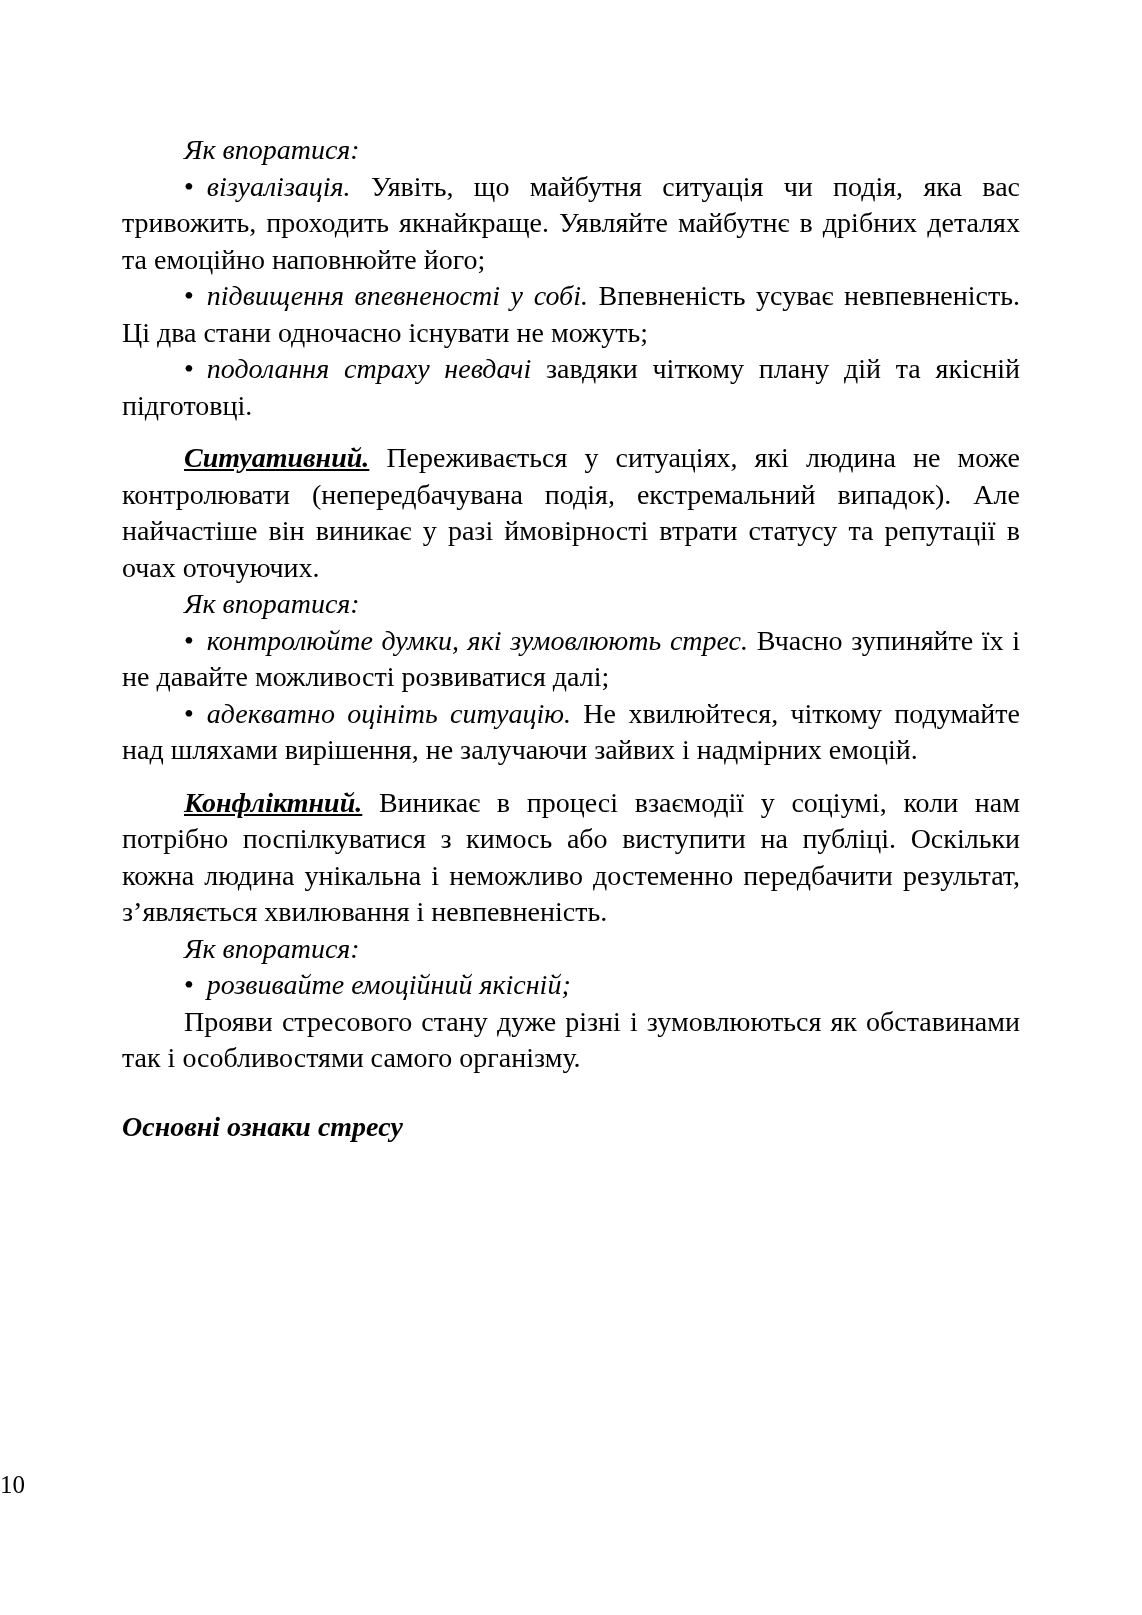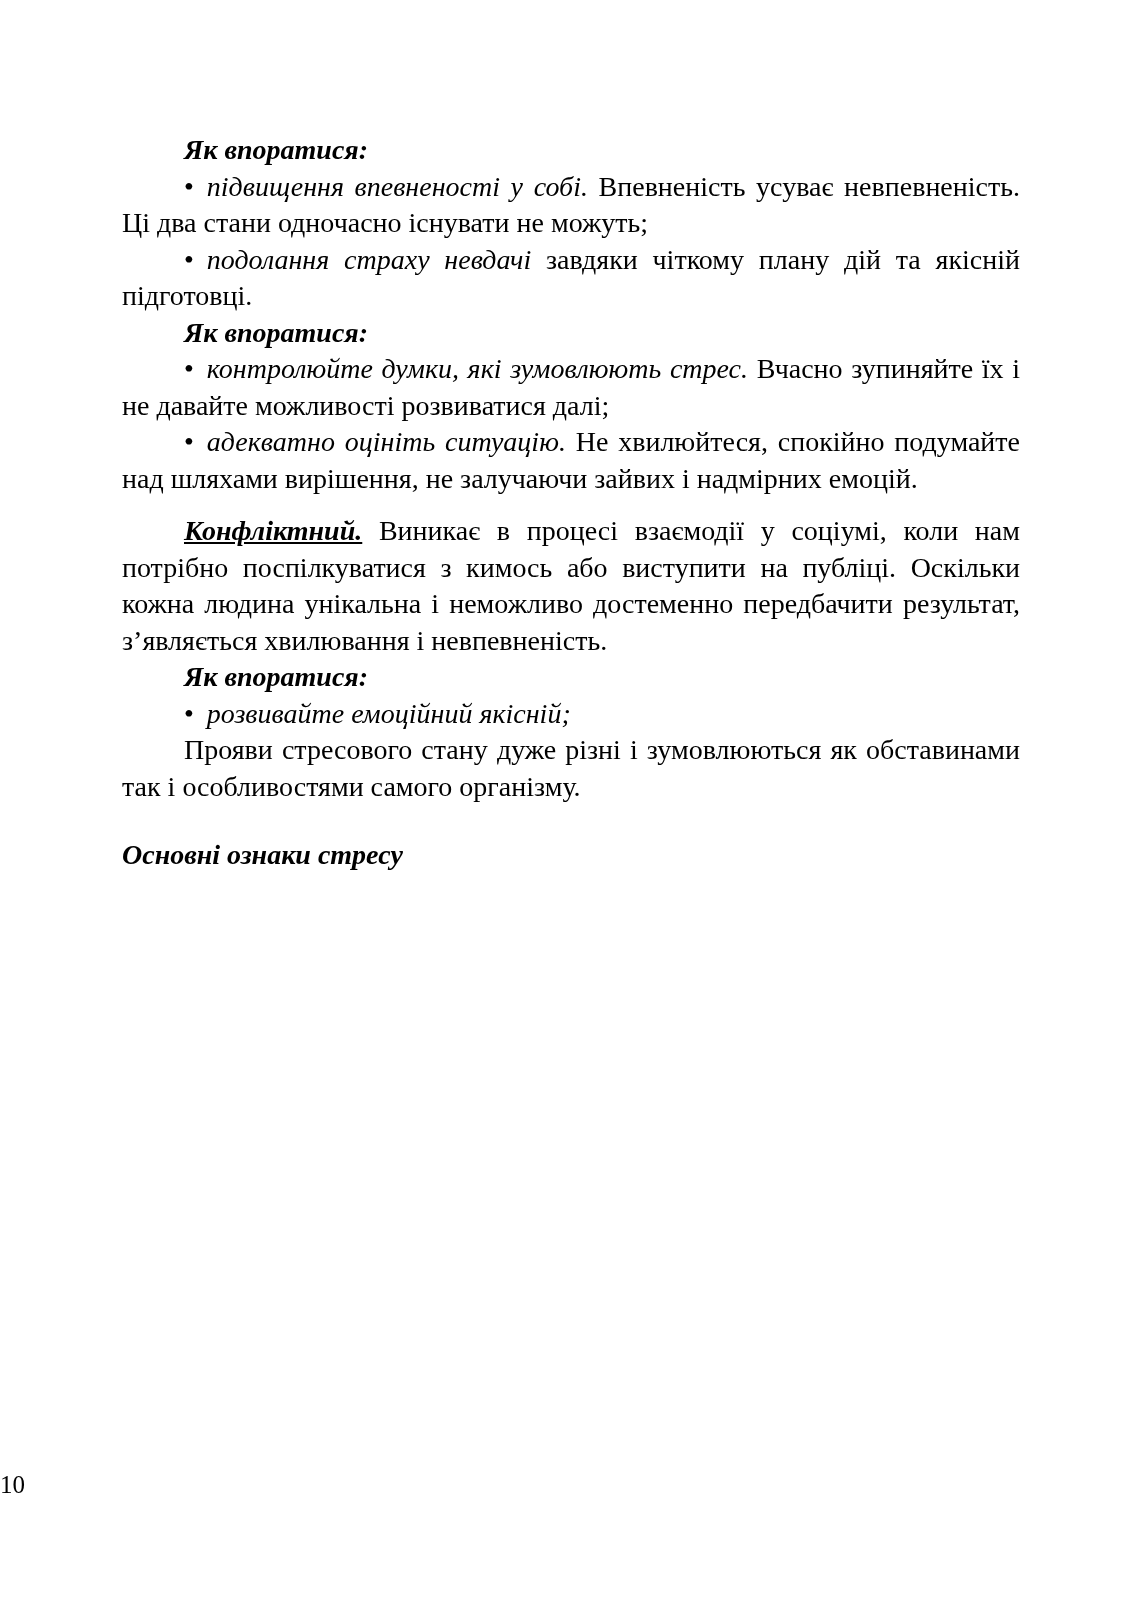--- a/index.html
+++ b/index.html
@@ -34,7 +34,7 @@
     text-indent: 62px;
   }
   .heading {
-    font-weight: bold;
+    font-weight: normal;
     font-style: italic;
     text-align: left !important;
   }

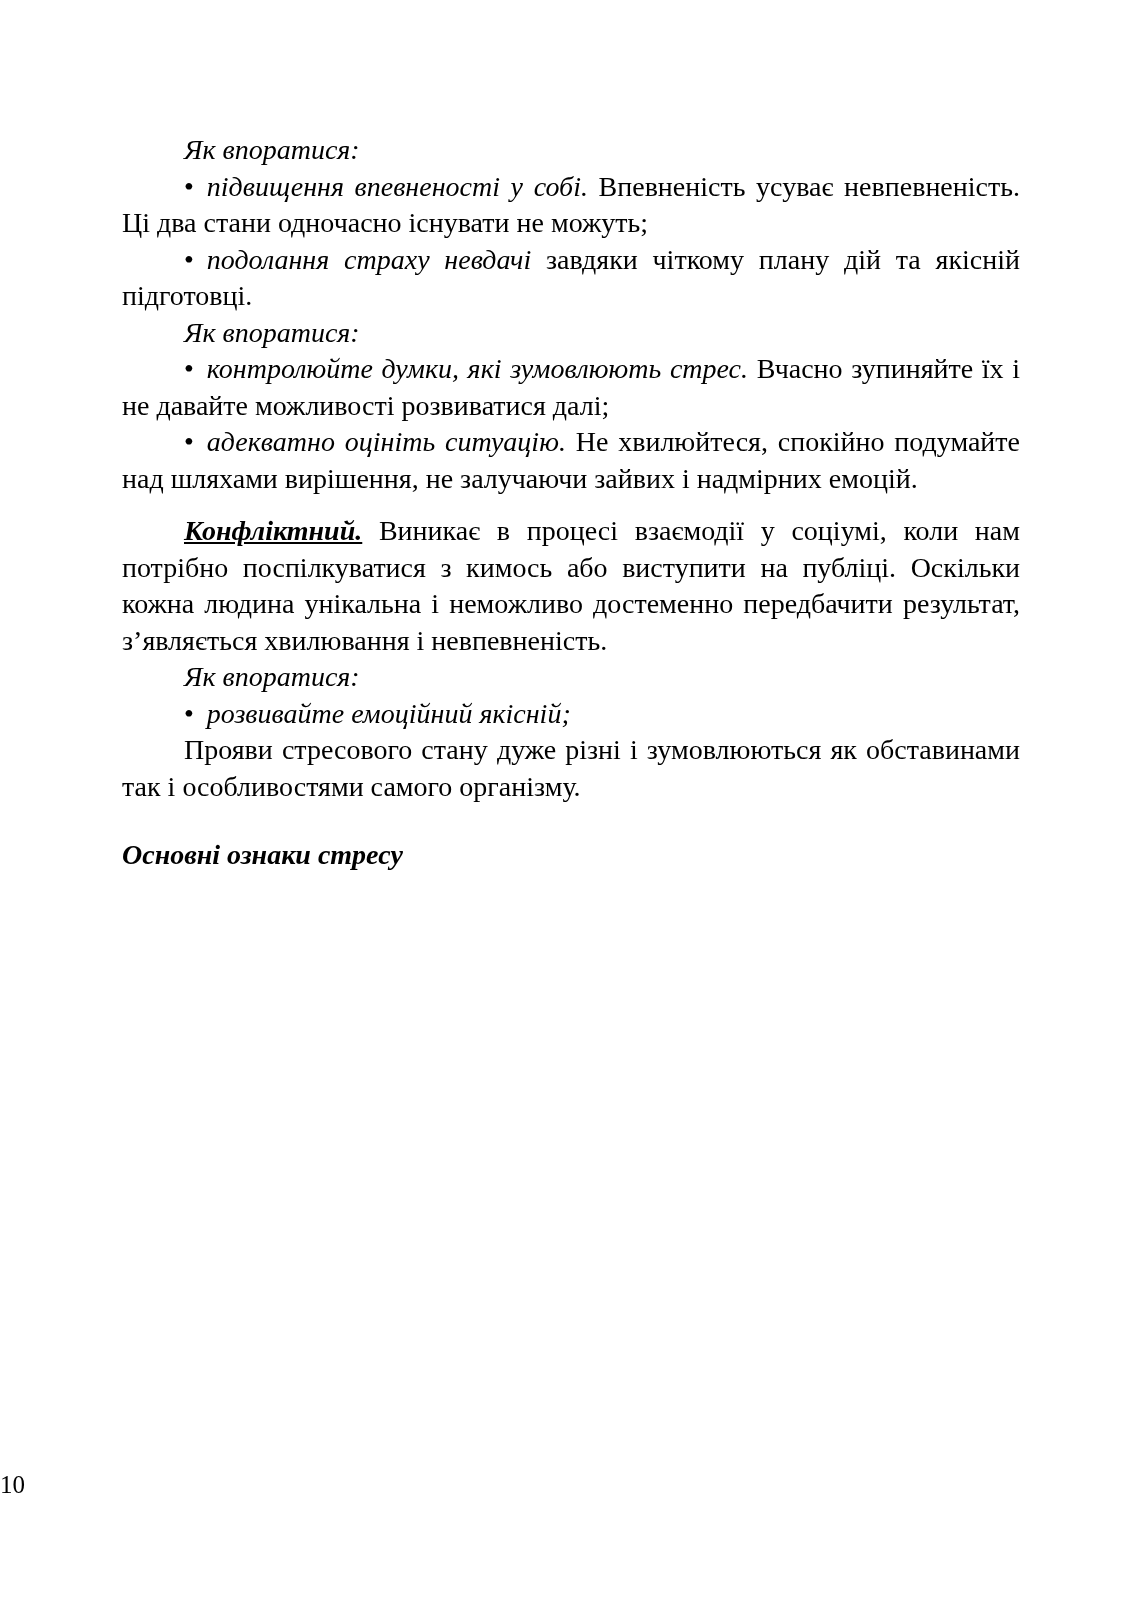--- a/index.html
+++ b/index.html
@@ -78,6 +78,9 @@
       <span>Як впоратися:</span>
     </p>
 
+    <p class="body">
+      <span class="bullet">•</span><span class="it">візуалізація.</span><span> Уявіть, що майбутня ситуація чи подія, яка вас тривожить, проходить якнайкраще. Уявляйте майбутнє в дрібних деталях та емоційно наповнюйте його;</span>
+    </p>
 
 
     <p class="body">

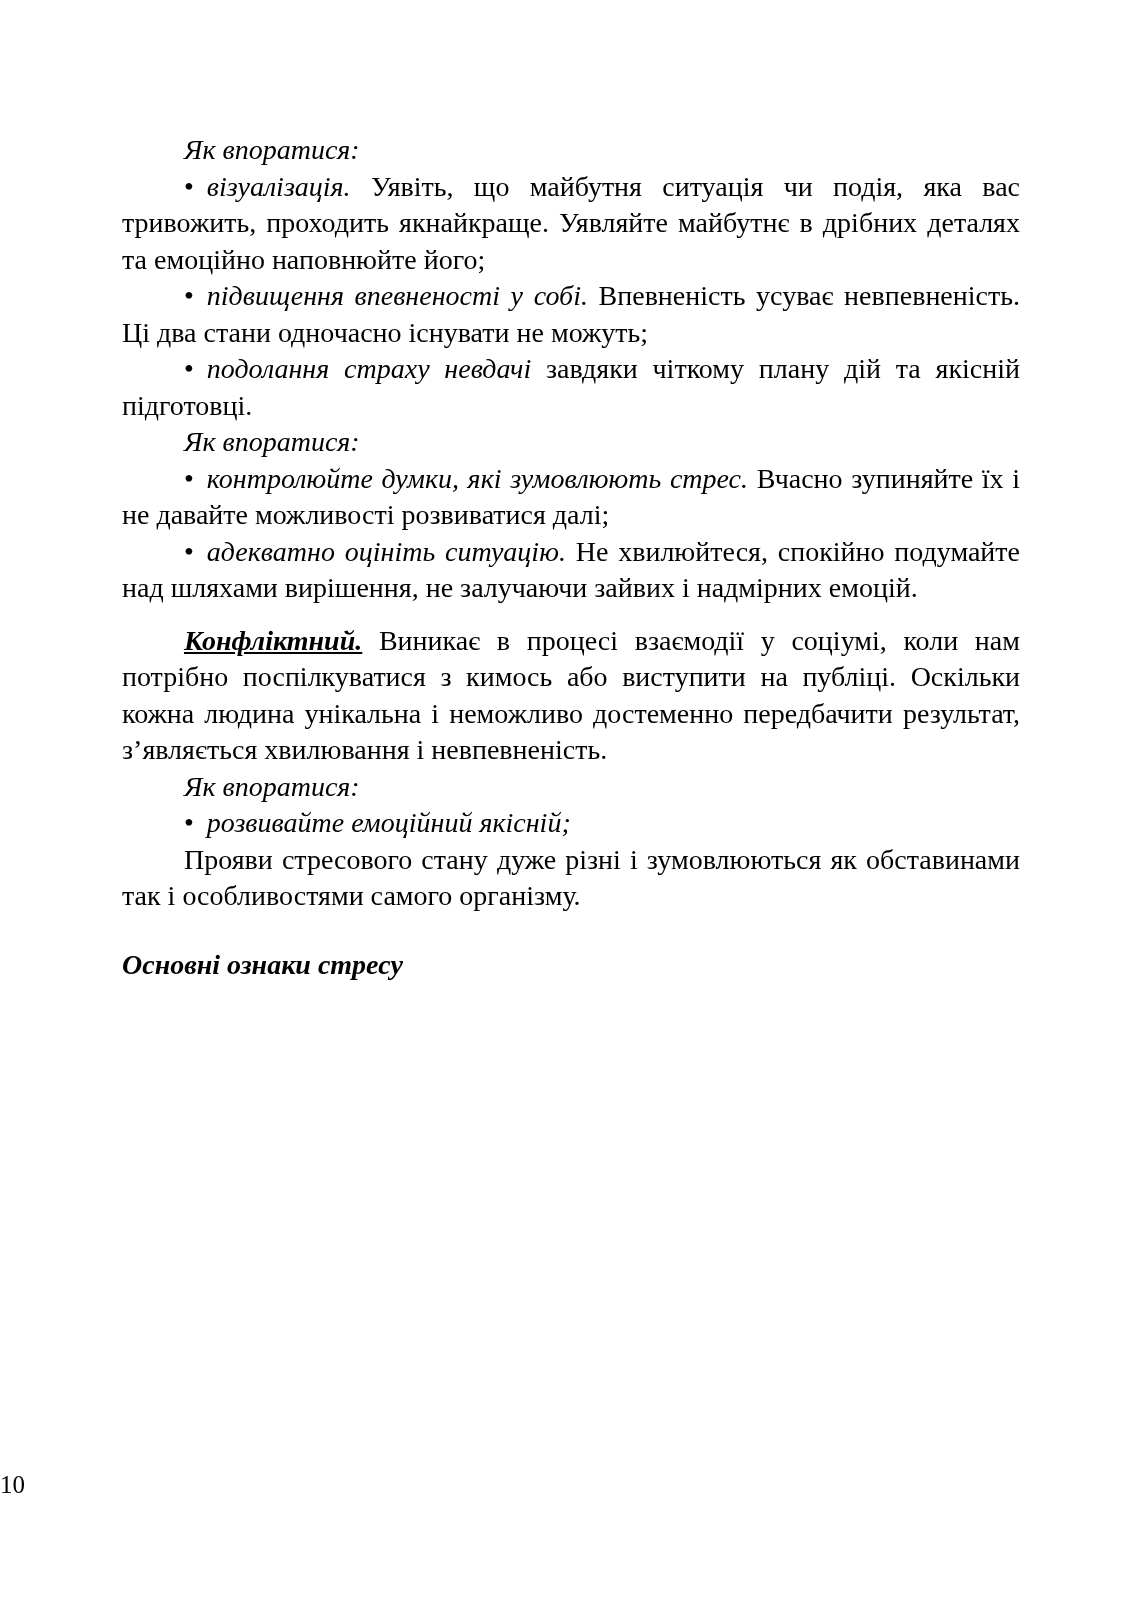--- a/index.html
+++ b/index.html
@@ -91,6 +91,9 @@
       <span class="bullet">•</span><span class="it">подолання страху невдачі</span><span> завдяки чіткому плану дій та якісній підготовці.</span>
     </p>
 
+    <p class="body sect">
+      <span class="term">Ситуативний.</span><span> Переживається у ситуаціях, які людина не може контролювати (непередбачувана подія, екстремальний випадок). Але найчастіше він виникає у разі ймовірності втрати статусу та репутації в очах оточуючих.</span>
+    </p>
 
     <p class="heading">
       <span>Як впоратися:</span>

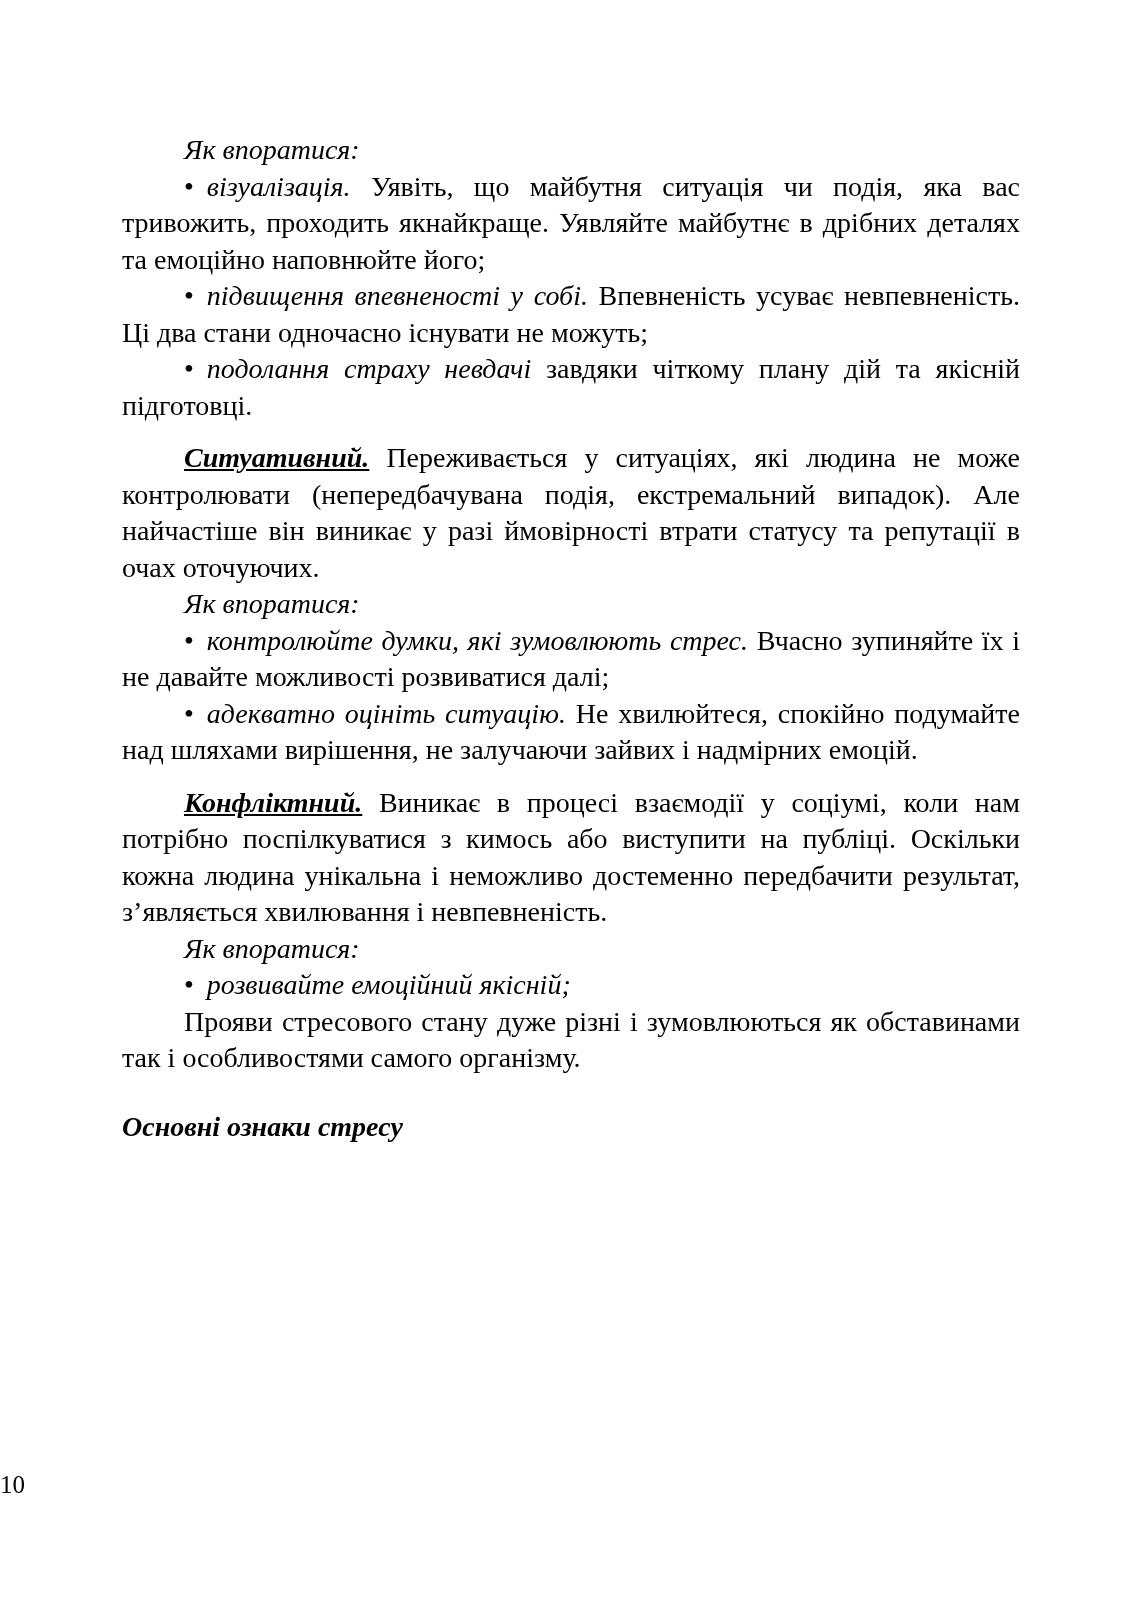--- a/index.html
+++ b/index.html
@@ -104,7 +104,7 @@
     </p>
 
     <p class="body">
-      <span class="bullet">•</span><span class="it">адекватно оцініть ситуацію.</span><span> Не хвилюйтеся, спокійно подумайте над шляхами вирішення, не залучаючи зайвих і надмірних емоцій.</span>
+      <span class="bullet">•</span><span class="it">адекватно оцініть ситуацію.</span><span> Не хвилюйтеся, чіткому подумайте над шляхами вирішення, не залучаючи зайвих і надмірних емоцій.</span>
     </p>
 
     <p class="body sect">

